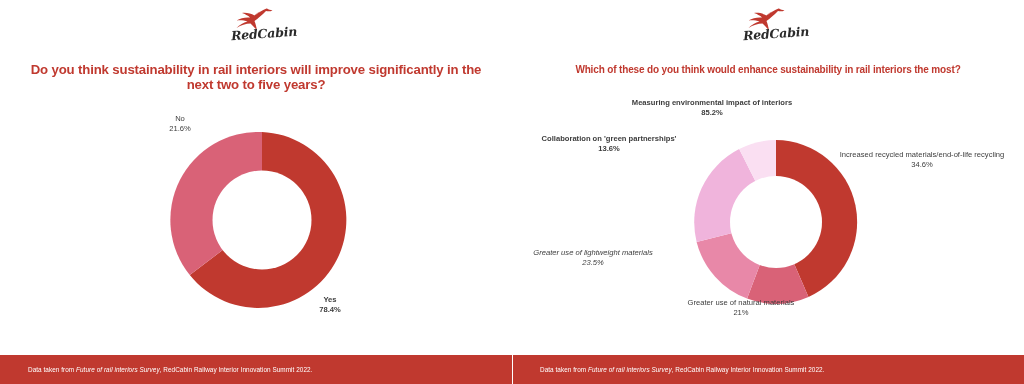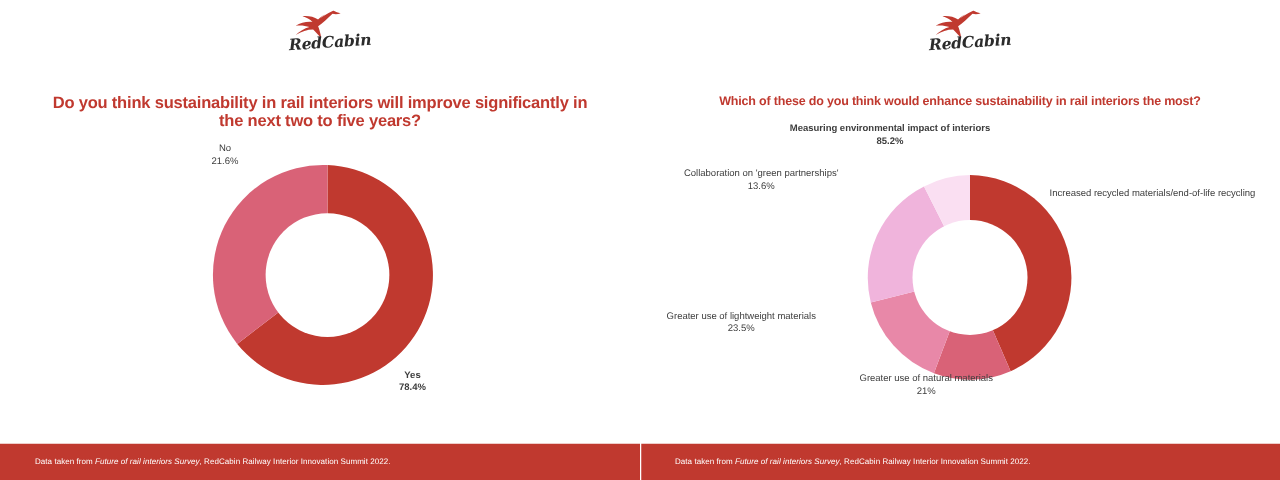--- a/index.html
+++ b/index.html
@@ -61,7 +61,7 @@
     position:absolute;
     left:28px;right:28px;
     top:62px;
-    margin:12px;
+    margin:0;
     text-align:center;
     color:#C0392F;
     font-family:"Liberation Sans", sans-serif;

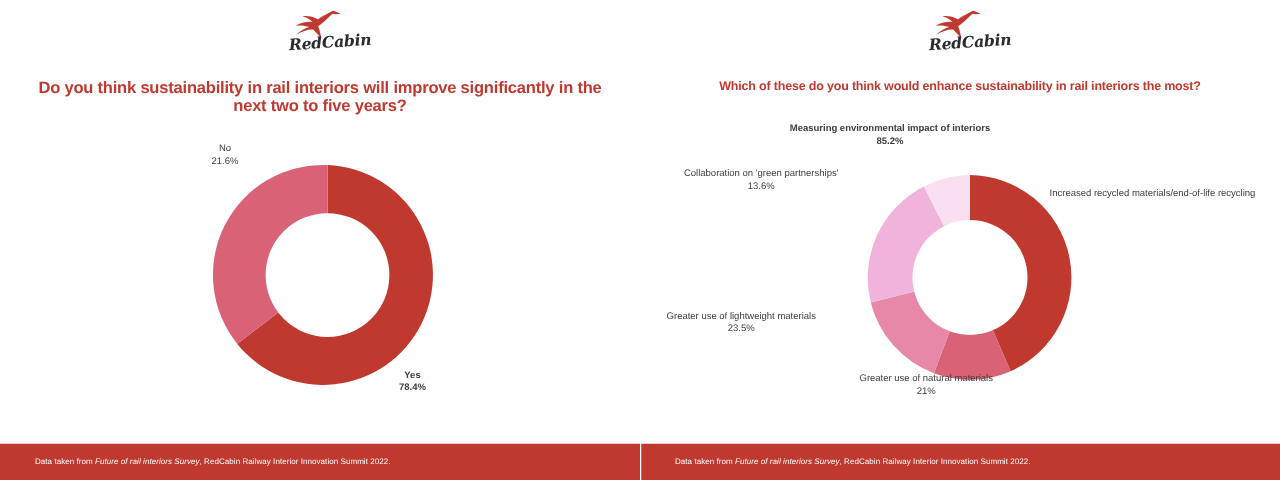--- a/index.html
+++ b/index.html
@@ -203,7 +203,7 @@
         <span class="pct">85.2%</span>
       </div>
 
-      <div class="label center" style="left:22px; top:38px; width:150px;">
+      <div class="label center" style="left:22px; top:38px; width:150px;font-weight:bold;">
         <span>Collaboration on 'green partnerships'</span>
         <span class="pct">13.6%</span>
       </div>

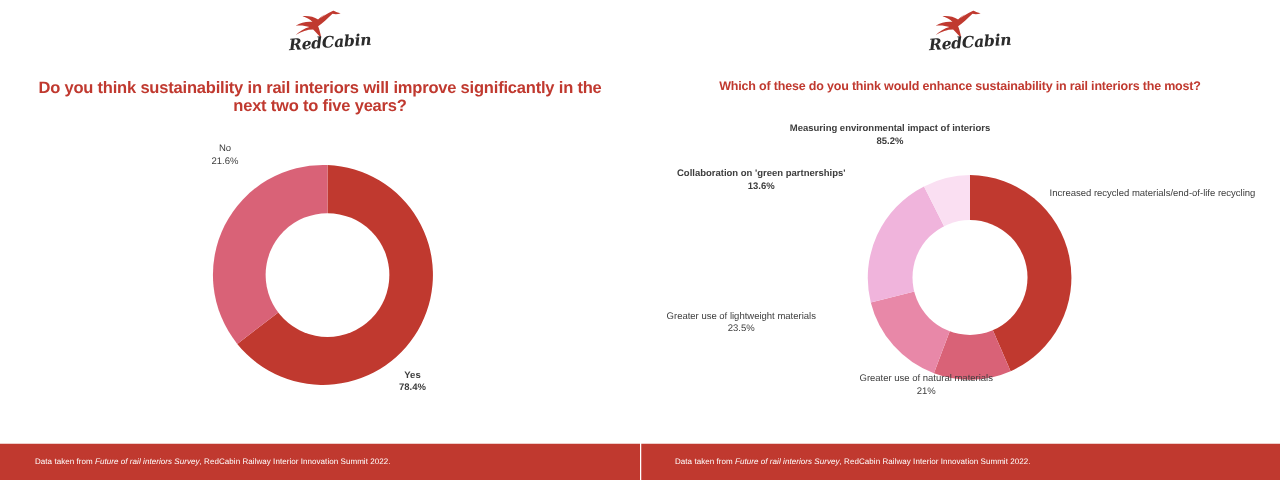--- a/index.html
+++ b/index.html
@@ -220,6 +220,7 @@
 
       <div class="label center" style="left:310px; top:54px; width:200px;">
         <span>Increased recycled materials/end-of-life recycling</span>
+        <span class="pct">34.6%</span>
       </div>
     </div>
 

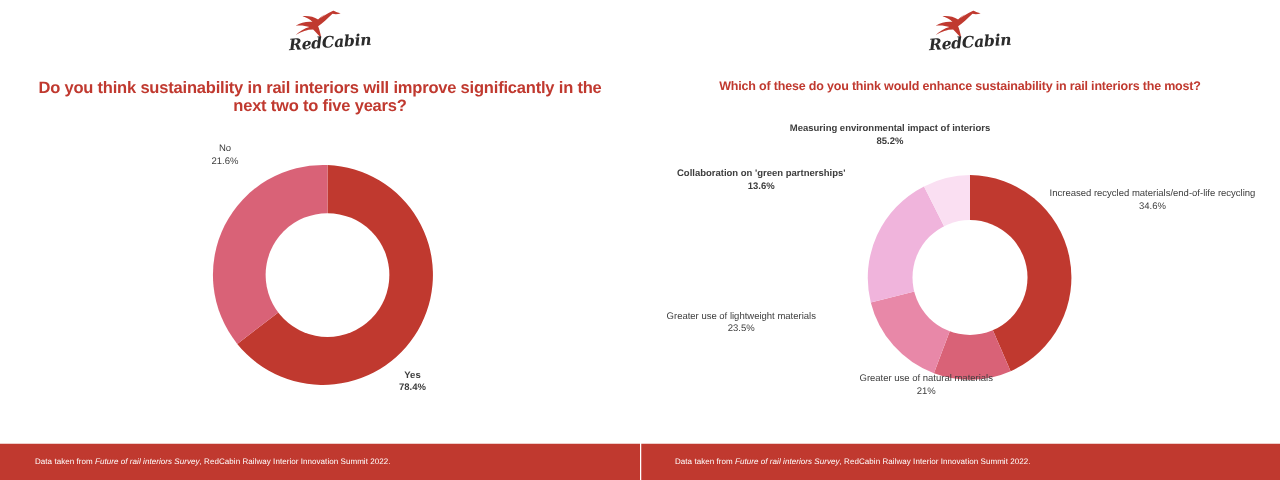--- a/index.html
+++ b/index.html
@@ -208,7 +208,7 @@
         <span class="pct">13.6%</span>
       </div>
 
-      <div class="label center" style="left:2px; top:152px; width:158px;">
+      <div class="label center" style="left:2px; top:152px; width:158px;font-style:italic;">
         <span>Greater use of lightweight materials</span>
         <span class="pct">23.5%</span>
       </div>

